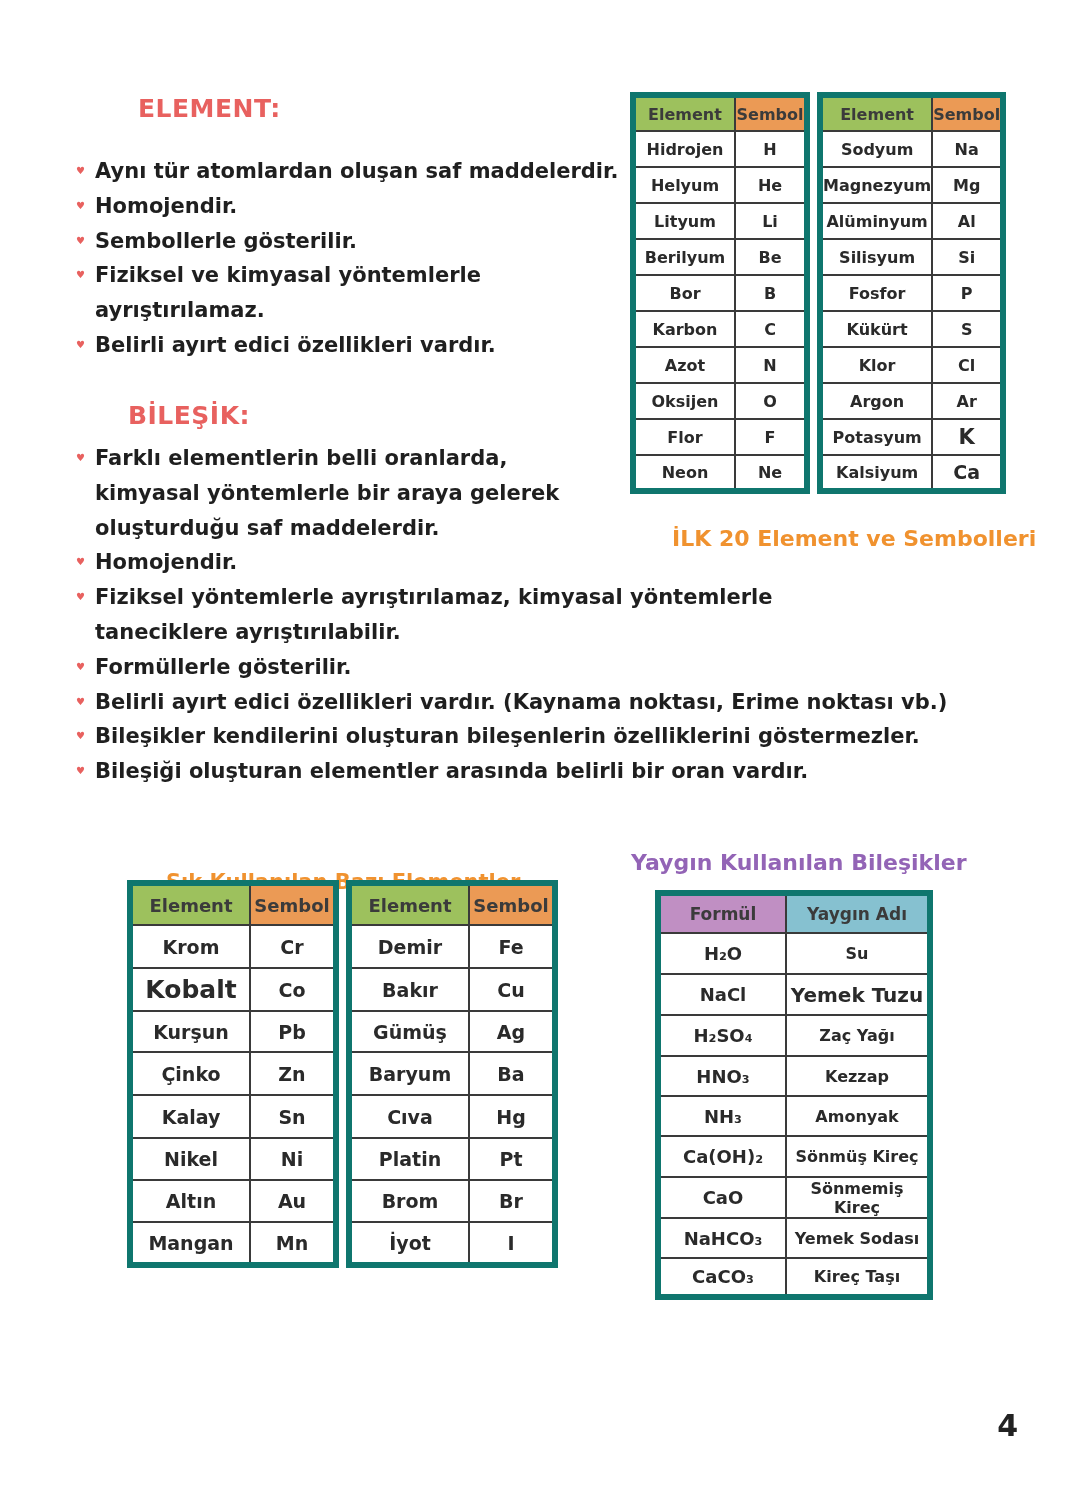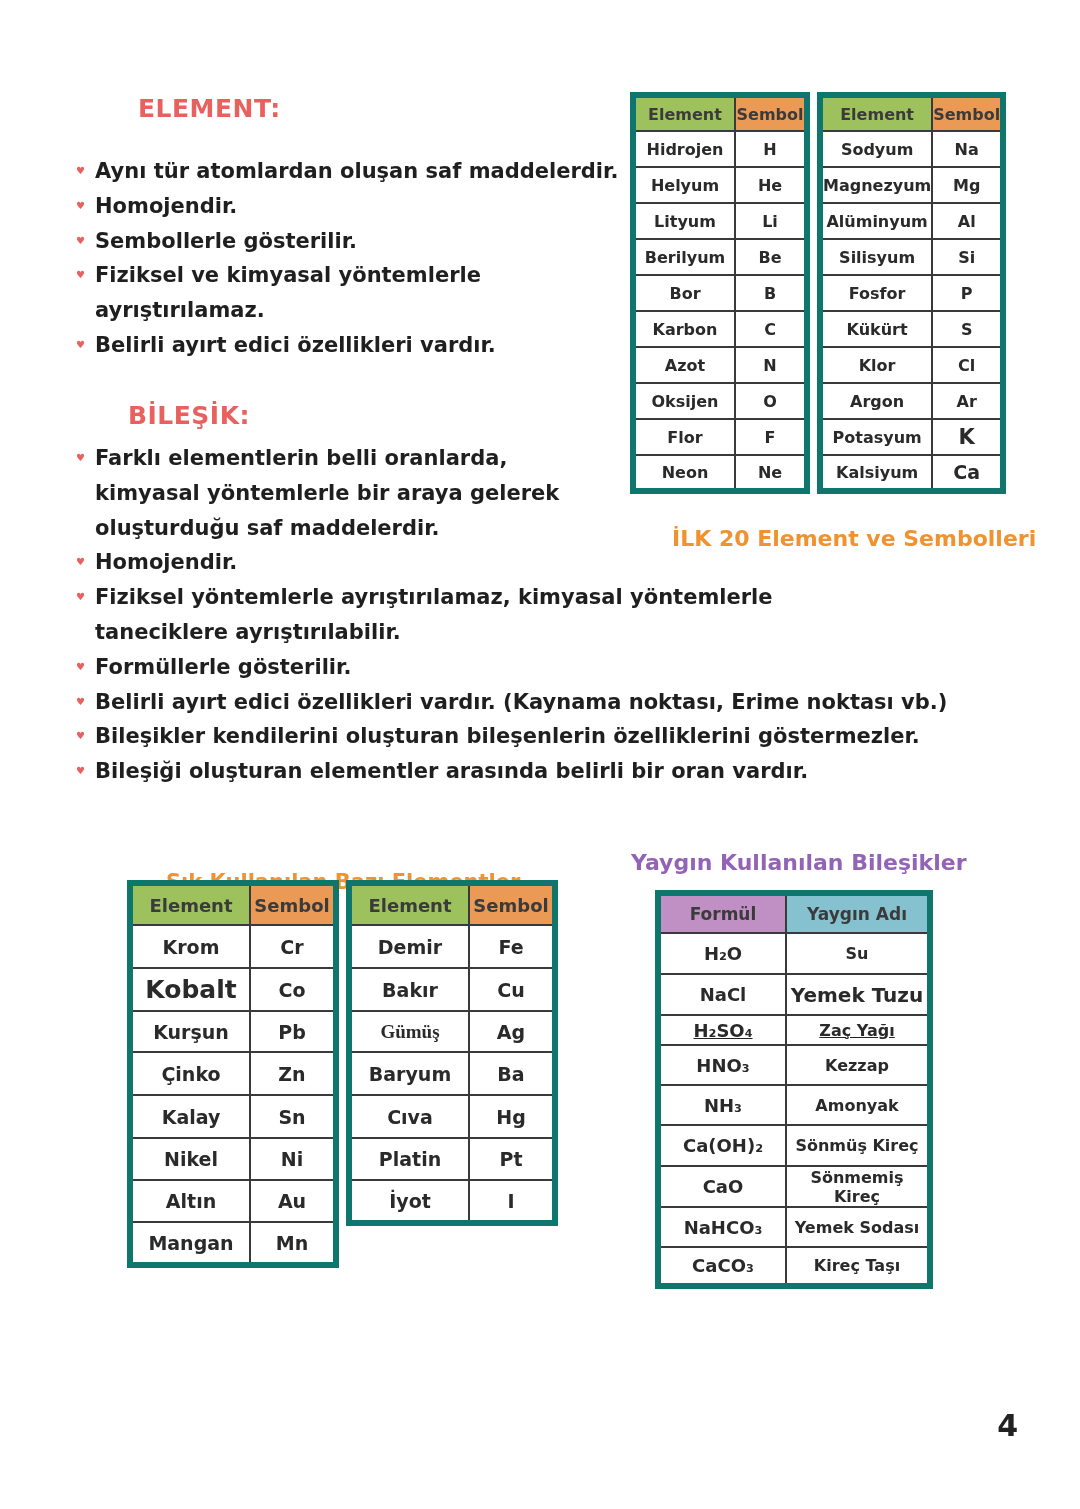--- a/index.html
+++ b/index.html
@@ -207,7 +207,7 @@
         <td style="font-size:19px;">Cu</td>
       </tr>
   <tr style="height:41px;">
-        <td style="font-size:19px;font-family:Liberation Serif, serif;">Gümüş</td>
+        <td style="font-size:19px;">Gümüş</td>
         <td style="font-size:19px;">Ag</td>
       </tr>
   <tr style="height:43px;">

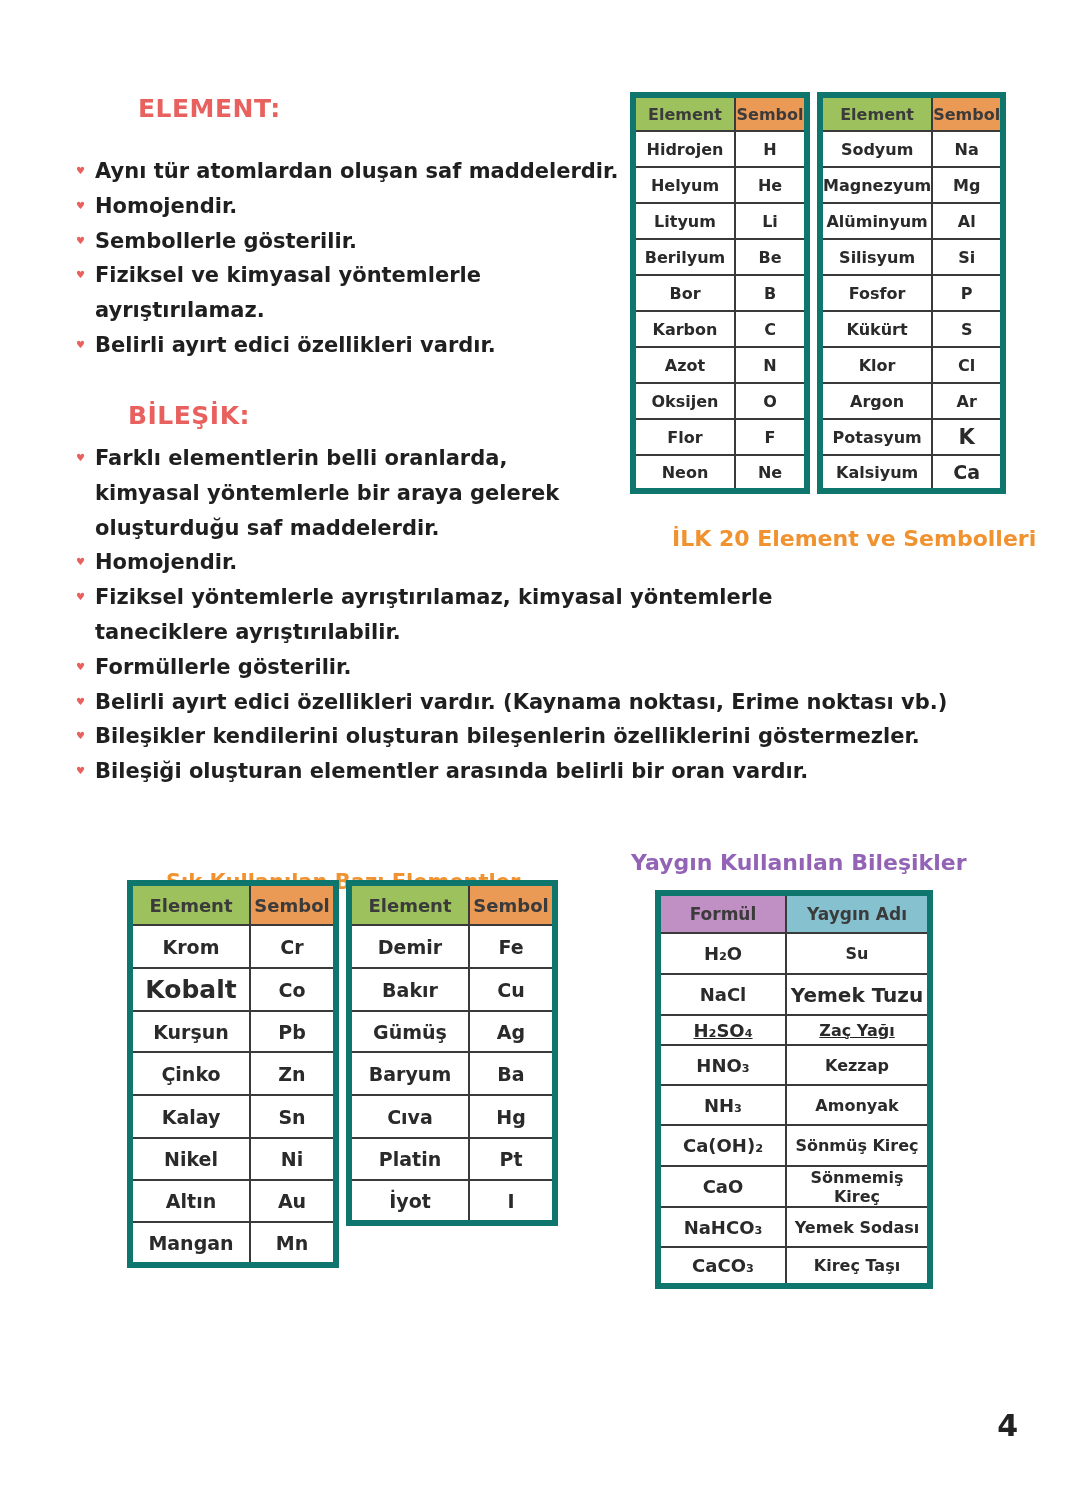--- a/index.html
+++ b/index.html
@@ -245,7 +245,7 @@
         <td style="font-size:18px;">NaCl</td>
         <td style="font-size:20px;margin-left:8px;">Yemek Tuzu</td>
       </tr>
-  <tr style="height:30px;text-decoration:underline;">
+  <tr style="height:41px;">
         <td style="font-size:18px;">H₂SO₄</td>
         <td style="font-size:16px;">Zaç Yağı</td>
       </tr>

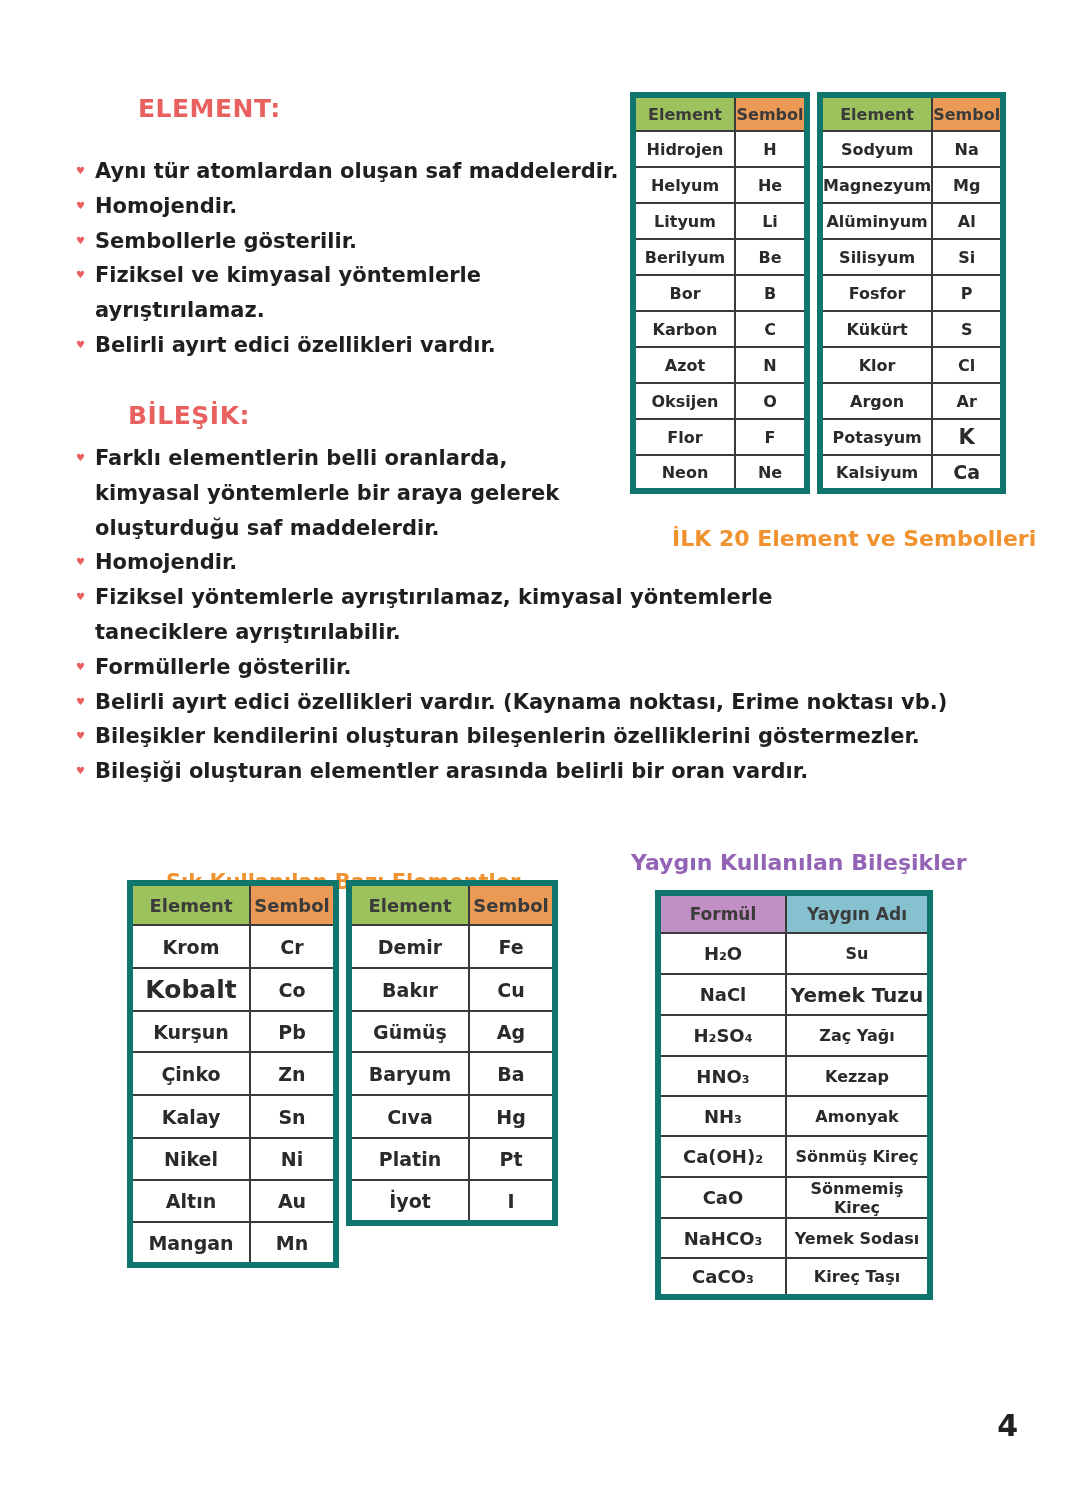--- a/index.html
+++ b/index.html
@@ -222,6 +222,10 @@
         <td style="font-size:19px;">Platin</td>
         <td style="font-size:19px;">Pt</td>
       </tr>
+  <tr style="height:42px;">
+        <td style="font-size:19px;">Brom</td>
+        <td style="font-size:19px;">Br</td>
+      </tr>
   <tr style="height:43px;">
         <td style="font-size:19px;">İyot</td>
         <td style="font-size:19px;">I</td>

